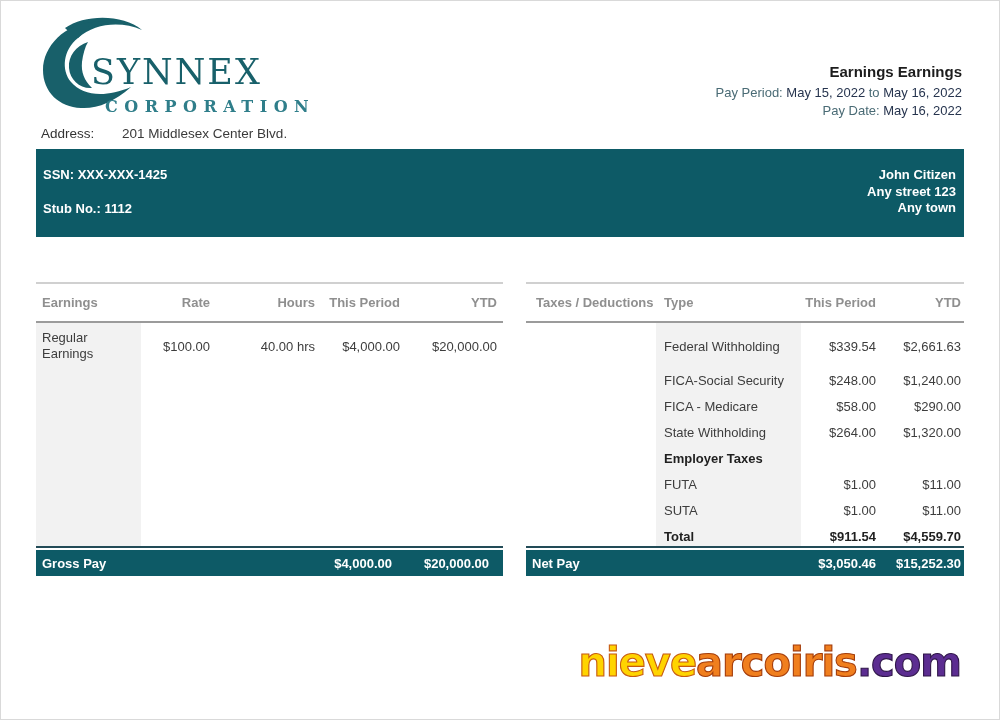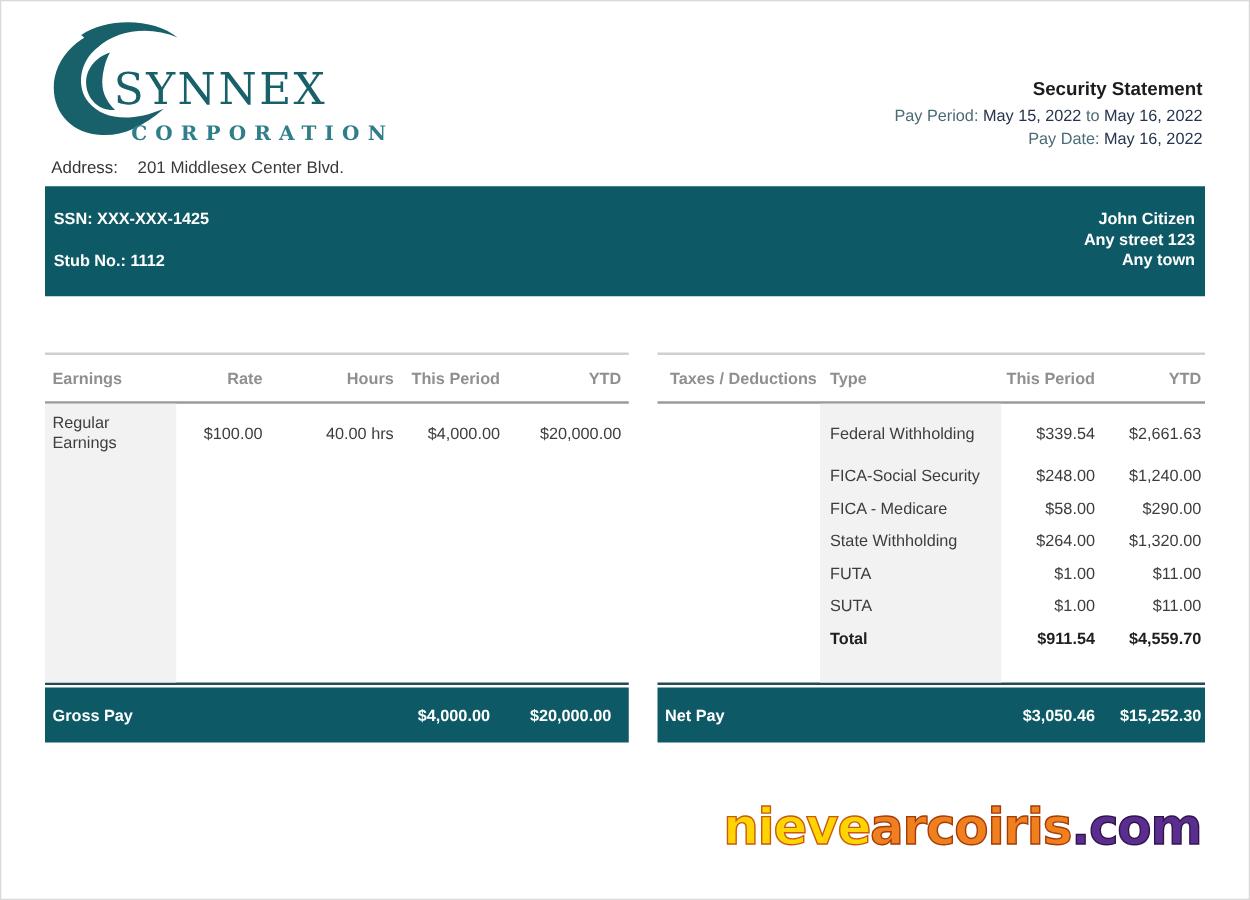--- a/index.html
+++ b/index.html
@@ -104,7 +104,7 @@
   </div>
 
   <div class="doc-meta">
-    <div class="doc-title">Security Statement</div>
+    <div class="doc-title">Earnings Earnings</div>
     <div class="meta-line">
       <span class="meta-label">Pay Period:</span>
       <span>May 15, 2022</span>

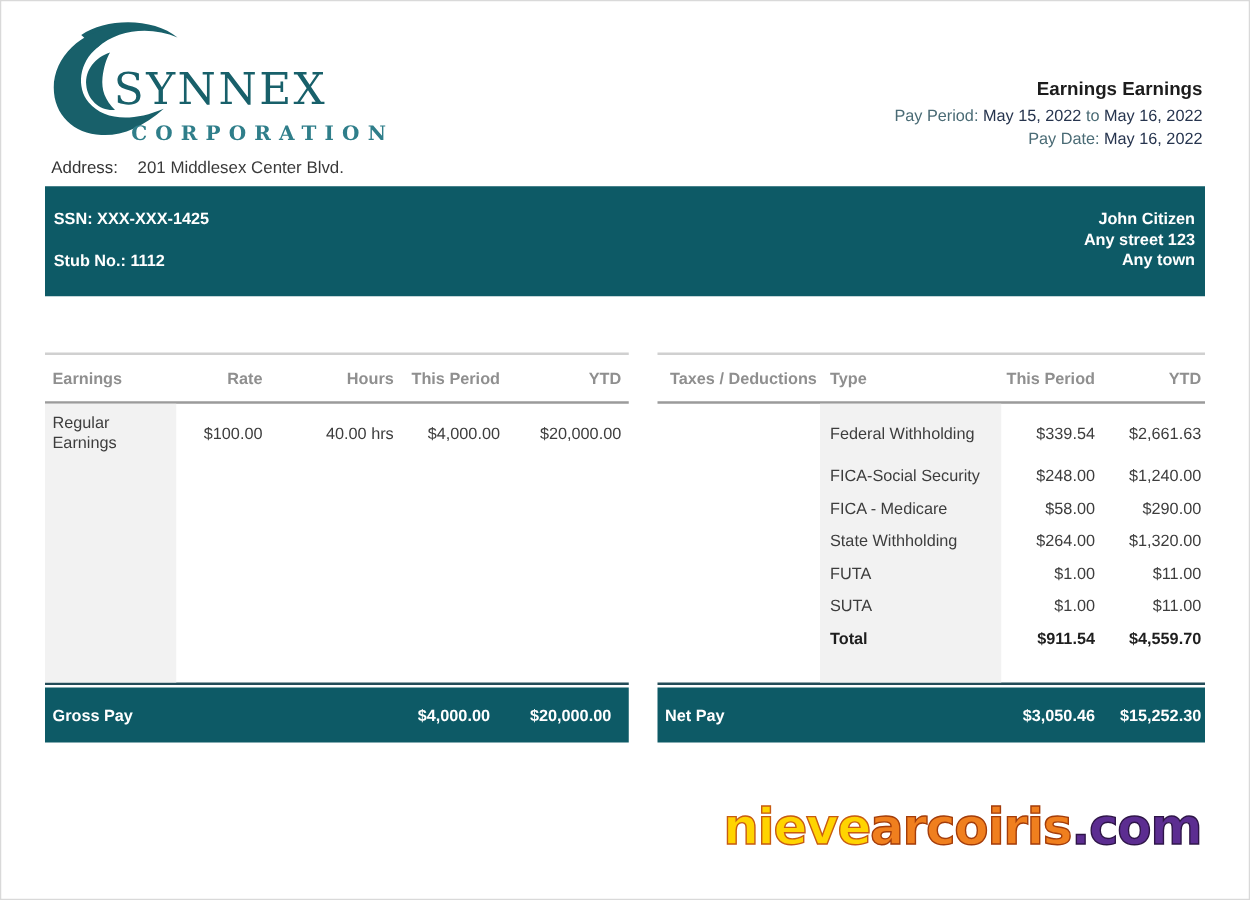--- a/index.html
+++ b/index.html
@@ -27,7 +27,7 @@
   .meta-label{color:#4a6b75;}
   
   .address-line{position:absolute;left:40px;top:125px;font-size:13.5px;color:#333;}
-  .address-line .addr-value{margin-left:12px;color:#3a3a3a;}
+  .address-line .addr-value{margin-left:24px;color:#3a3a3a;}
   
   .banner{
     position:absolute;left:35px;top:148px;width:928px;height:88px;

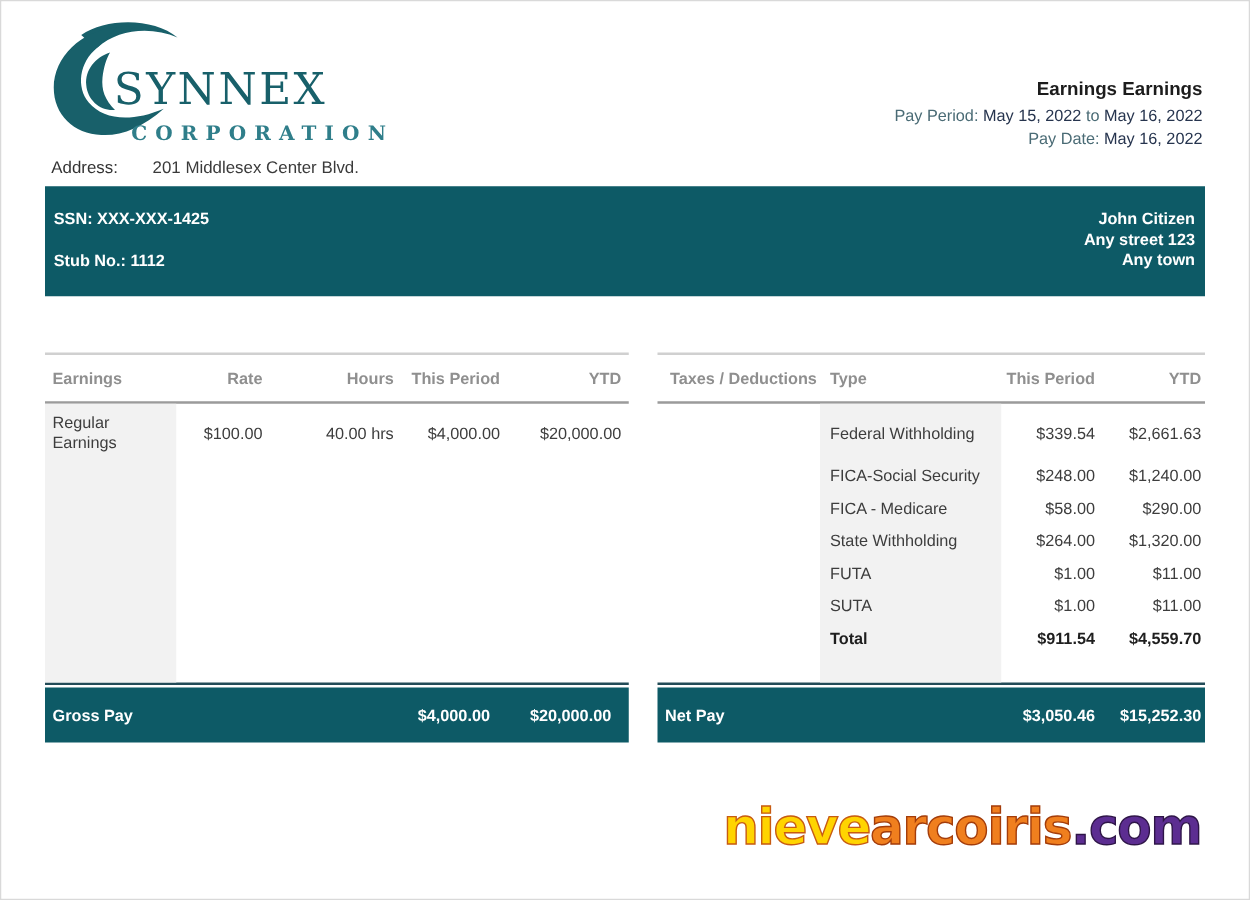--- a/index.html
+++ b/index.html
@@ -197,6 +197,12 @@
           <div class="cell num-r">$264.00</div>
           <div class="cell num-r">$1,320.00</div>
         </div>
+        <div class="row row-ded bold grid-right">
+          <div class="cell"></div>
+          <div class="cell cell-type-pad">Employer Taxes</div>
+          <div class="cell num-r"></div>
+          <div class="cell num-r"></div>
+        </div>
         <div class="row row-ded grid-right">
           <div class="cell"></div>
           <div class="cell cell-type-pad">FUTA</div>

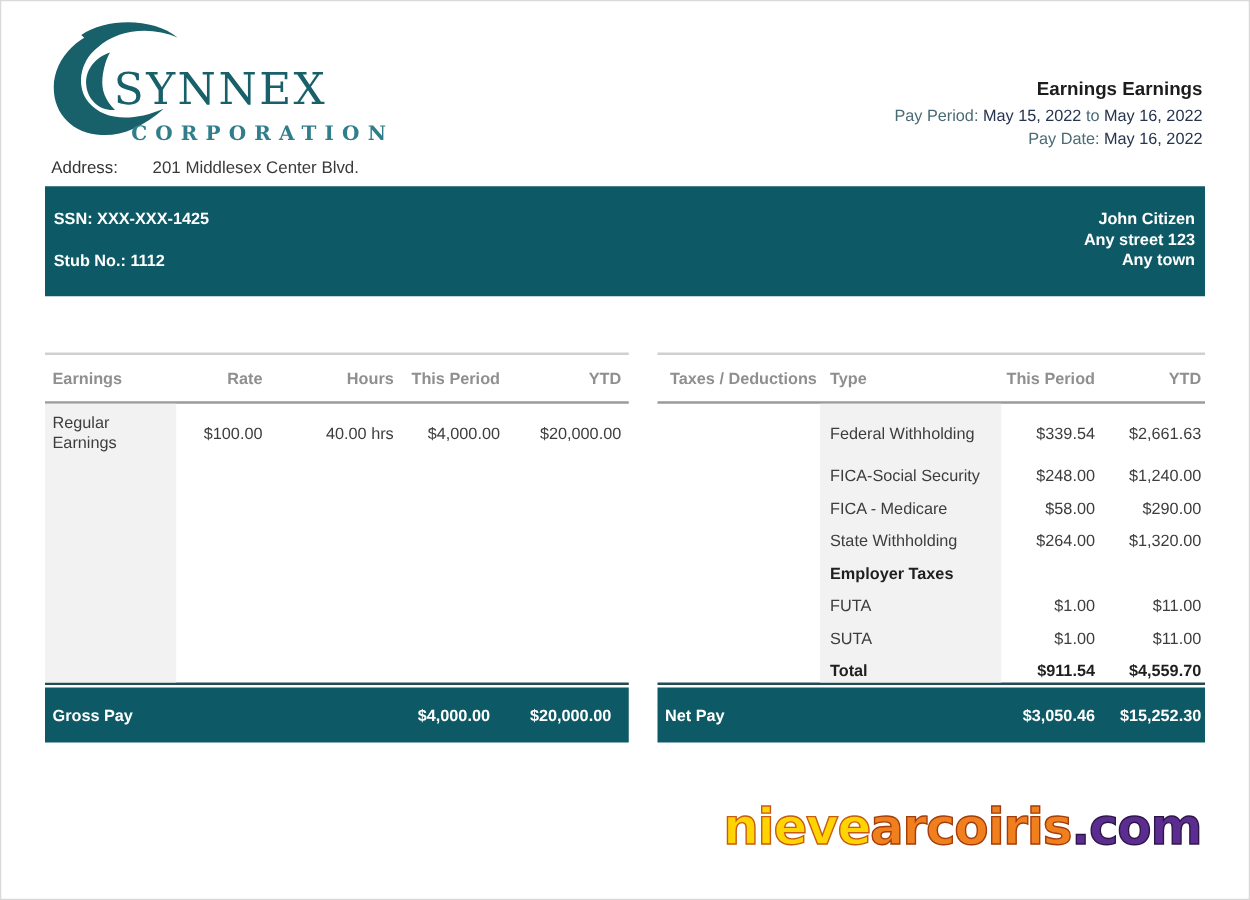--- a/index.html
+++ b/index.html
@@ -69,7 +69,7 @@
   .num-r{text-align:right;padding-right:3px;}
   
   .bar{
-    margin-top:2px;height:44px;background:#0d5a66;color:#fff;font-weight:bold;
+    margin-top:2px;height:26px;background:#0d5a66;color:#fff;font-weight:bold;
     font-size:13px;display:grid;align-items:center;
   }
   .bar .bar-label{padding-left:6px;}

